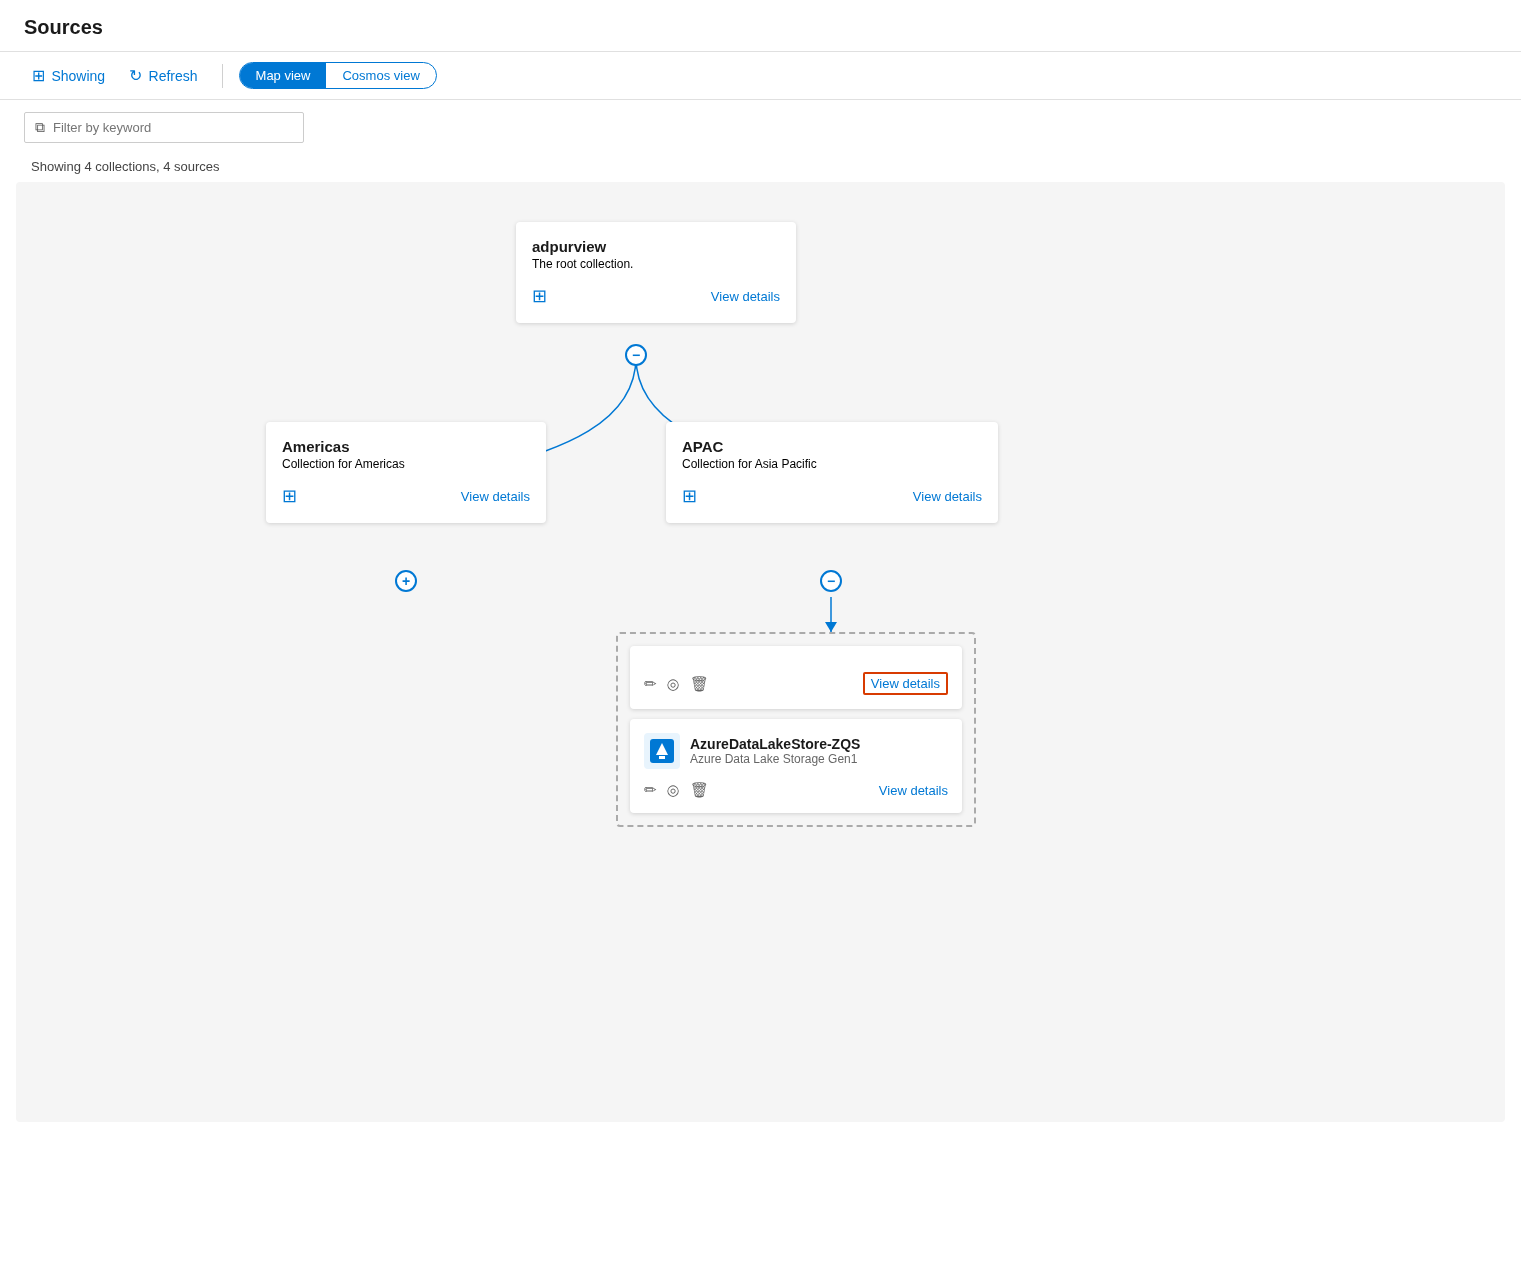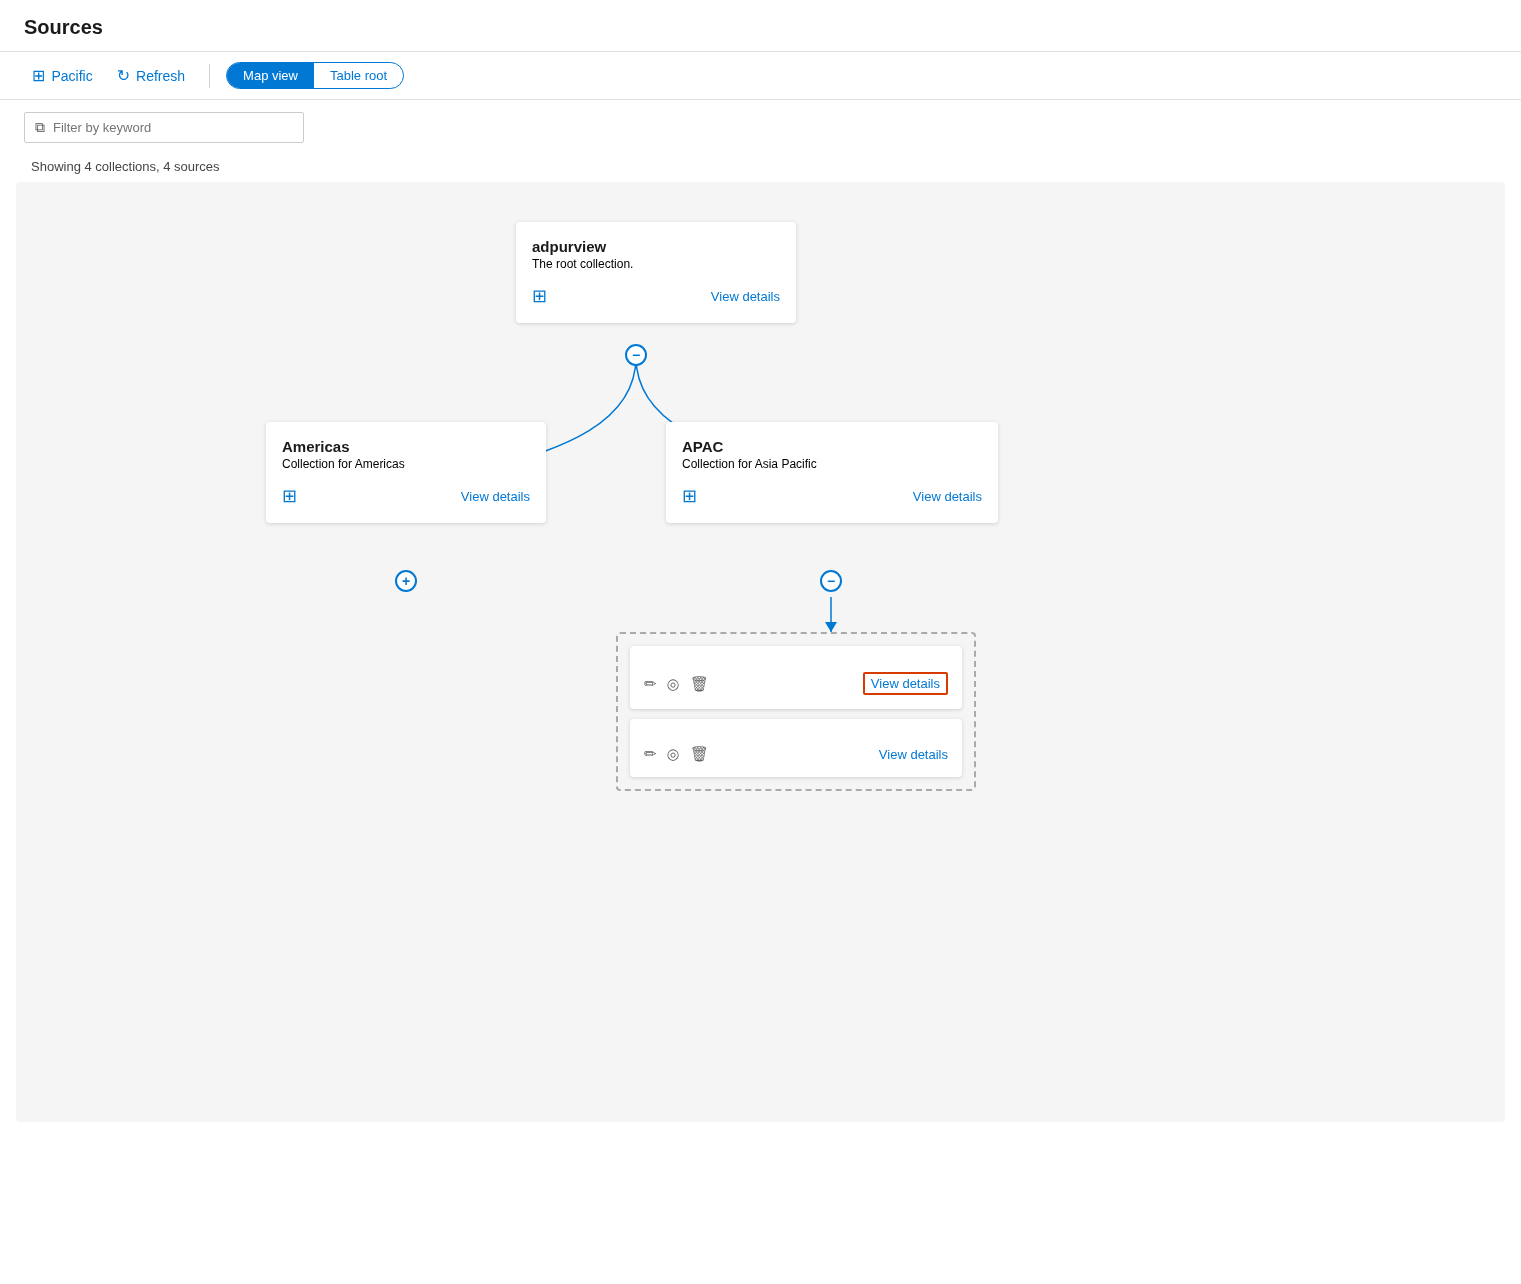--- a/index.html
+++ b/index.html
@@ -69,7 +69,7 @@
 <div class="toolbar">
   <button class="toolbar-btn">
     <span style="font-size:16px; color:#0078d4;">⊞</span>
-    <span>Pacific</span>
+    <span>Showing</span>
   </button>
   <button class="toolbar-btn">
     <span style="font-size:16px; color:#0078d4;">↻</span>

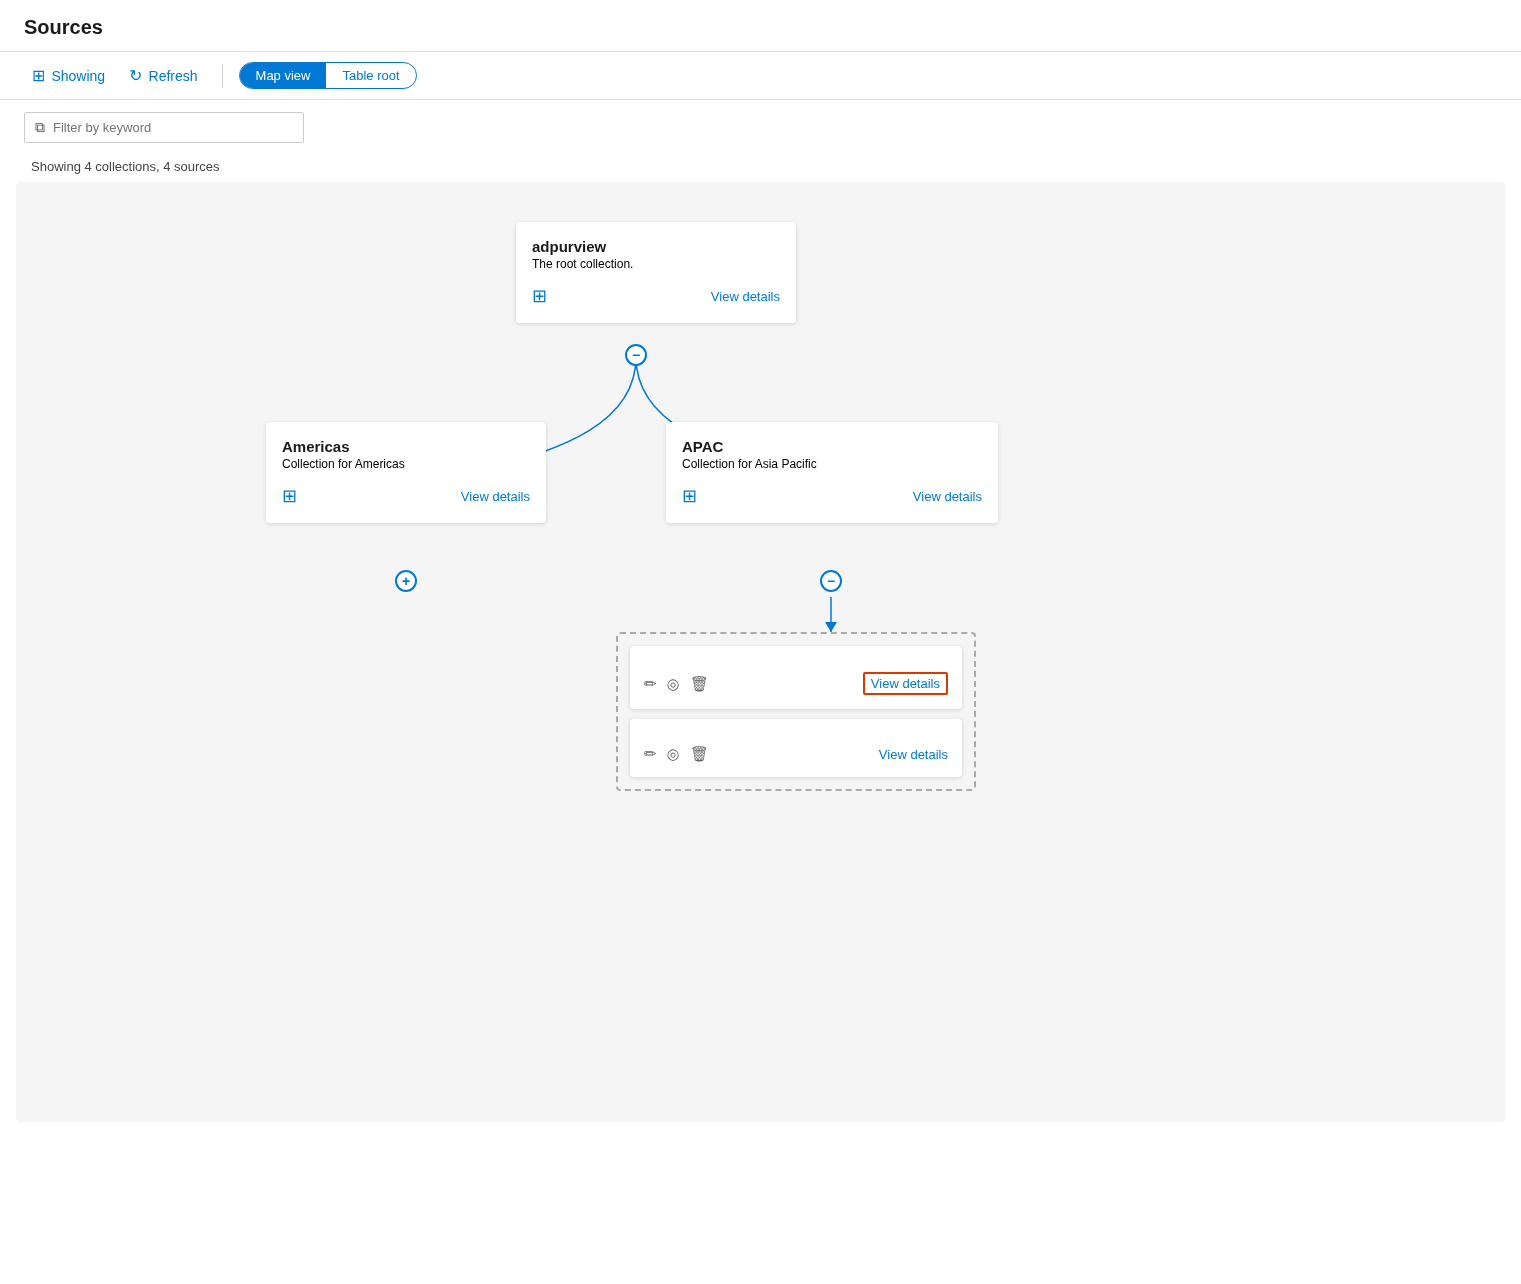--- a/index.html
+++ b/index.html
@@ -78,7 +78,7 @@
   <div class="toolbar-separator"></div>
   <div class="view-toggle">
     <button class="view-btn active">Map view</button>
-    <button class="view-btn">Table root</button>
+    <button class="view-btn">Cosmos view</button>
   </div>
 </div>
 

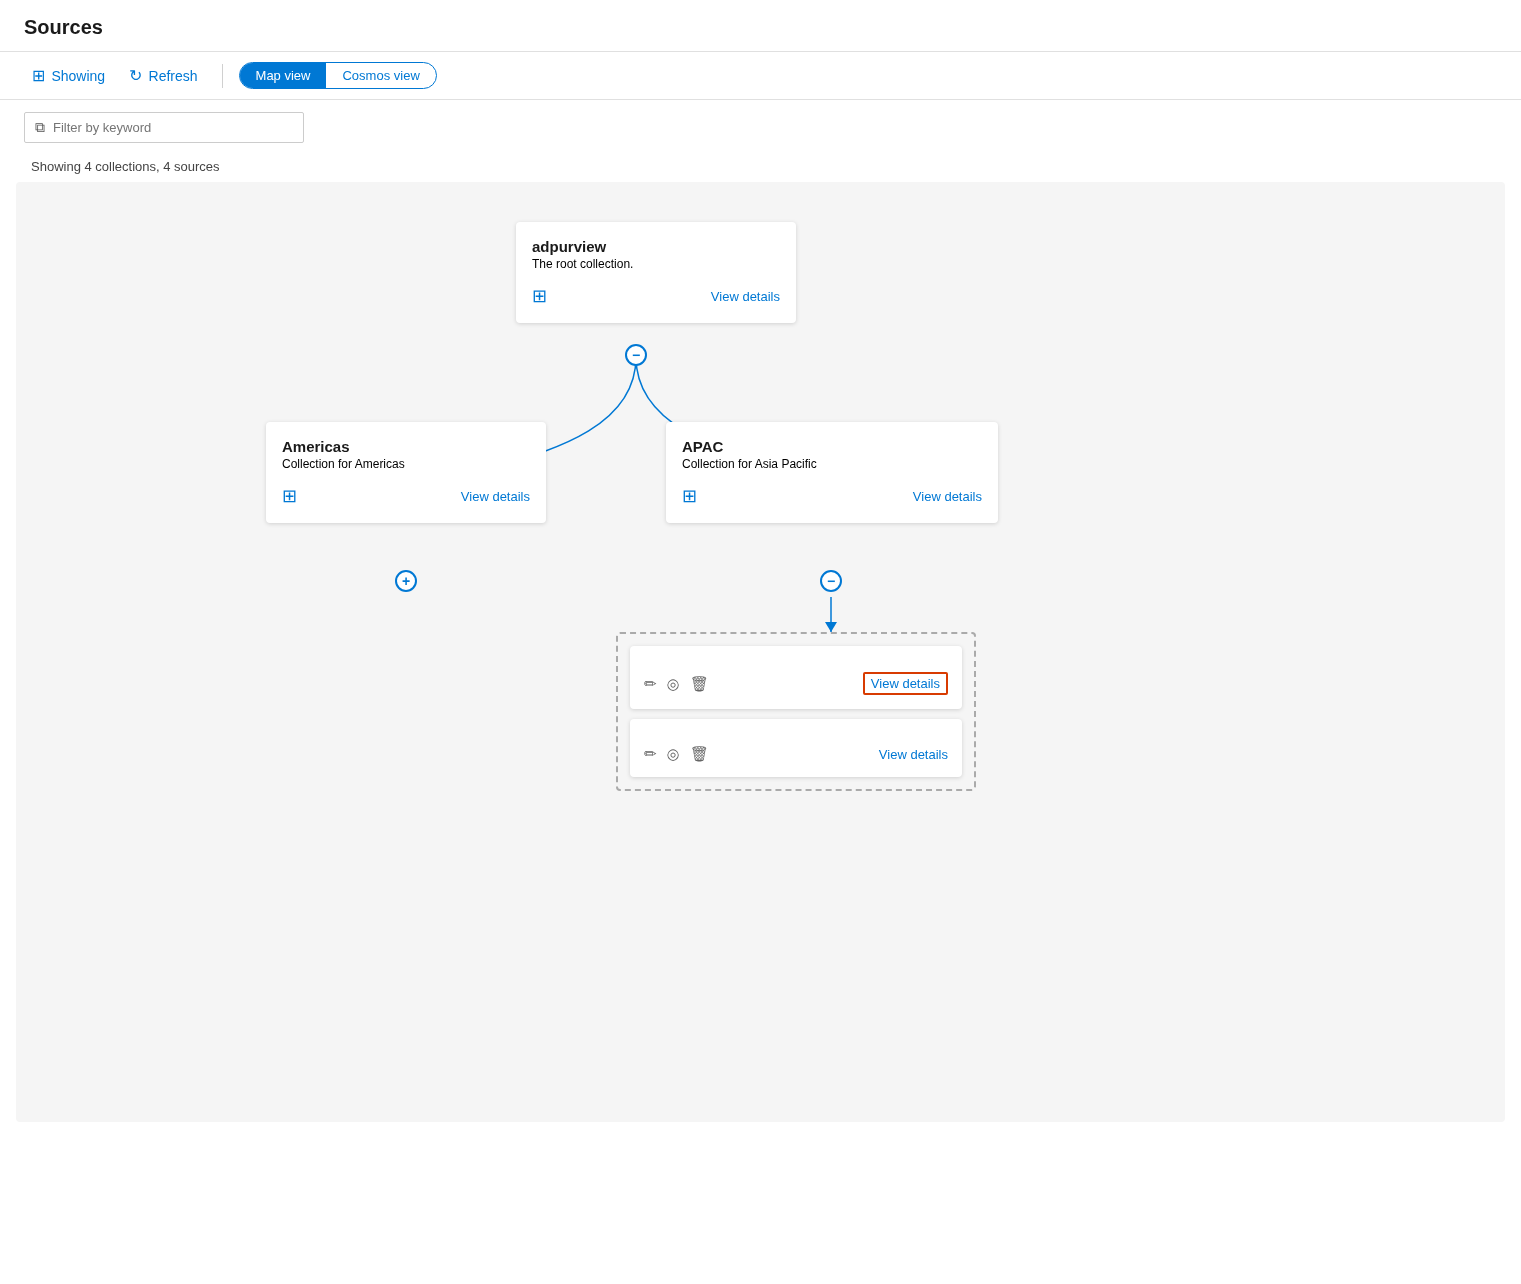--- a/index.html
+++ b/index.html
@@ -165,6 +165,19 @@
     </div>
 
     <div class="source-card">
+      <div class="source-header">
+        <div class="source-icon" style="background:#e8f4fd;">
+          <svg width="32" height="32" viewBox="0 0 32 32" fill="none" xmlns="http://www.w3.org/2000/svg">
+            <rect x="4" y="4" width="24" height="24" rx="3" fill="#0078d4"></rect>
+            <polygon points="16,8 22,20 10,20" fill="#fff"></polygon>
+            <rect x="13" y="21" width="6" height="3" fill="#fff"></rect>
+          </svg>
+        </div>
+        <div>
+          <div class="source-title">AzureDataLakeStore-ZQS</div>
+          <div class="source-subtitle">Azure Data Lake Storage Gen1</div>
+        </div>
+      </div>
       <div class="source-footer">
         <div class="source-footer-icons">
           <button class="source-icon-btn" title="Edit">✏</button>

